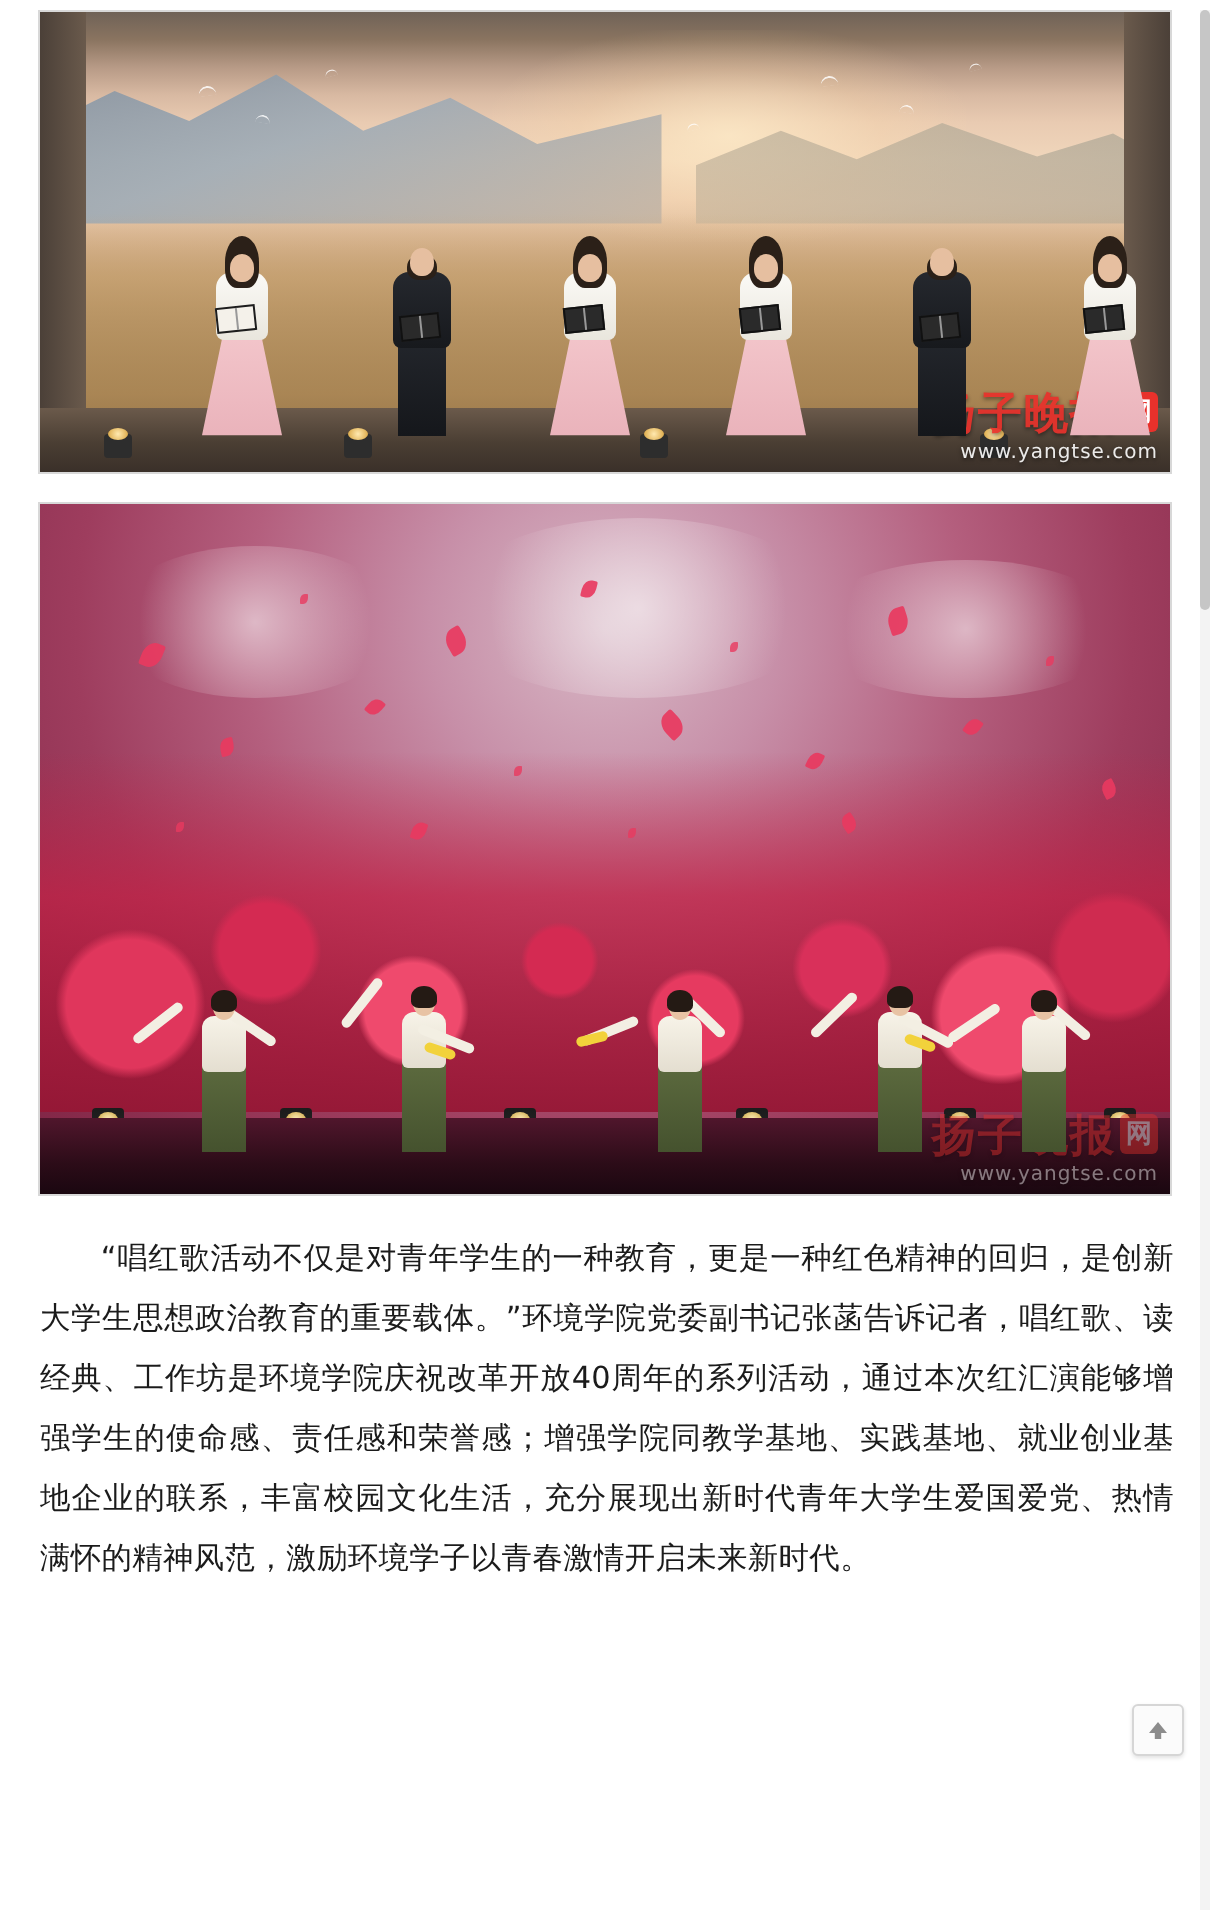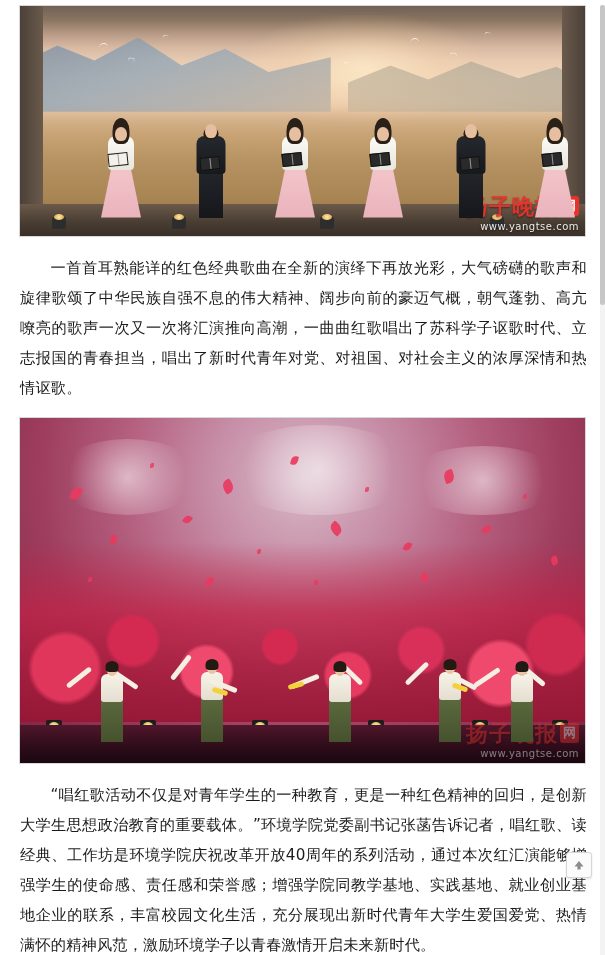--- a/index.html
+++ b/index.html
@@ -435,7 +435,6 @@
     </div>
   </div>
 
-  <p class="para para-1">一首首耳熟能详的红色经典歌曲在全新的演绎下再放光彩，大气磅礴的歌声和旋律歌颂了中华民族自强不息的伟大精神、阔步向前的豪迈气概，朝气蓬勃、高亢嘹亮的歌声一次又一次将汇演推向高潮，一曲曲红歌唱出了苏科学子讴歌时代、立志报国的青春担当，唱出了新时代青年对党、对祖国、对社会主义的浓厚深情和热情讴歌。</p>
 
   <div class="figure figure-2">
     <div class="f2-bg"></div>

